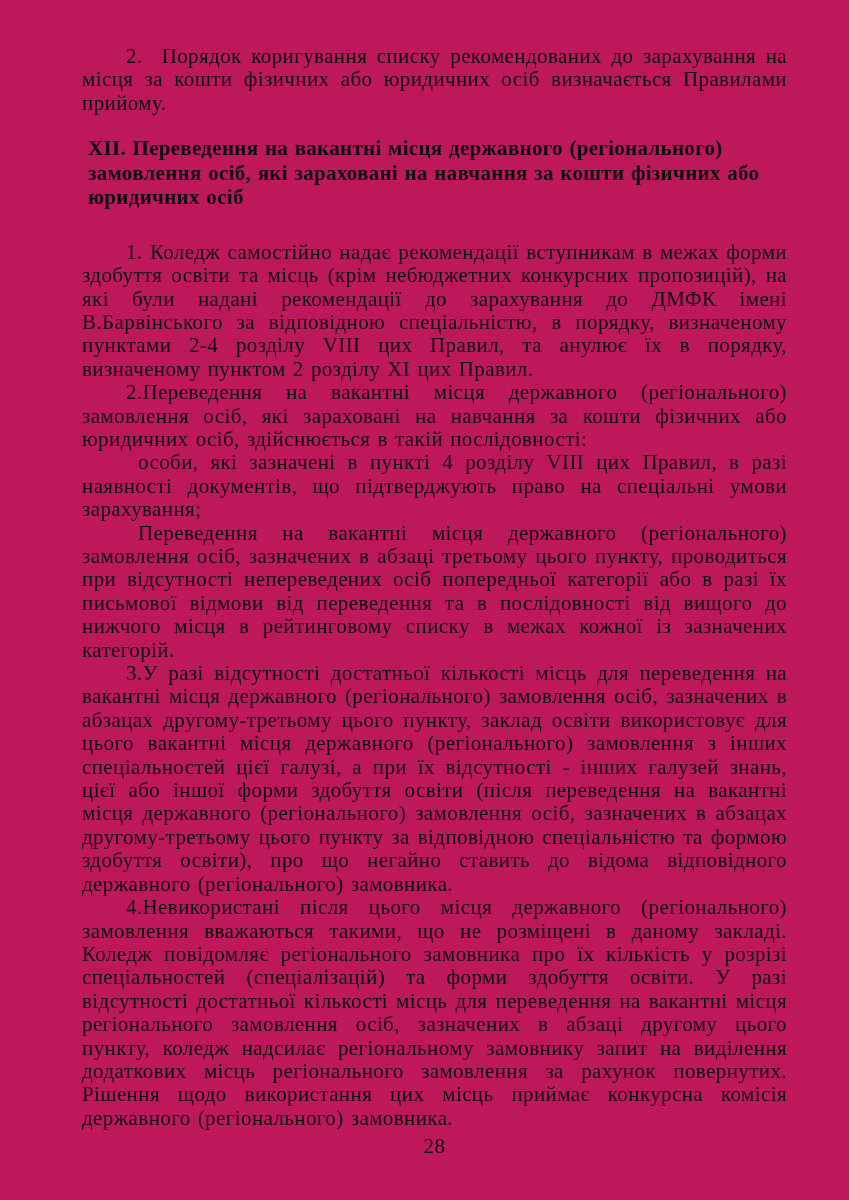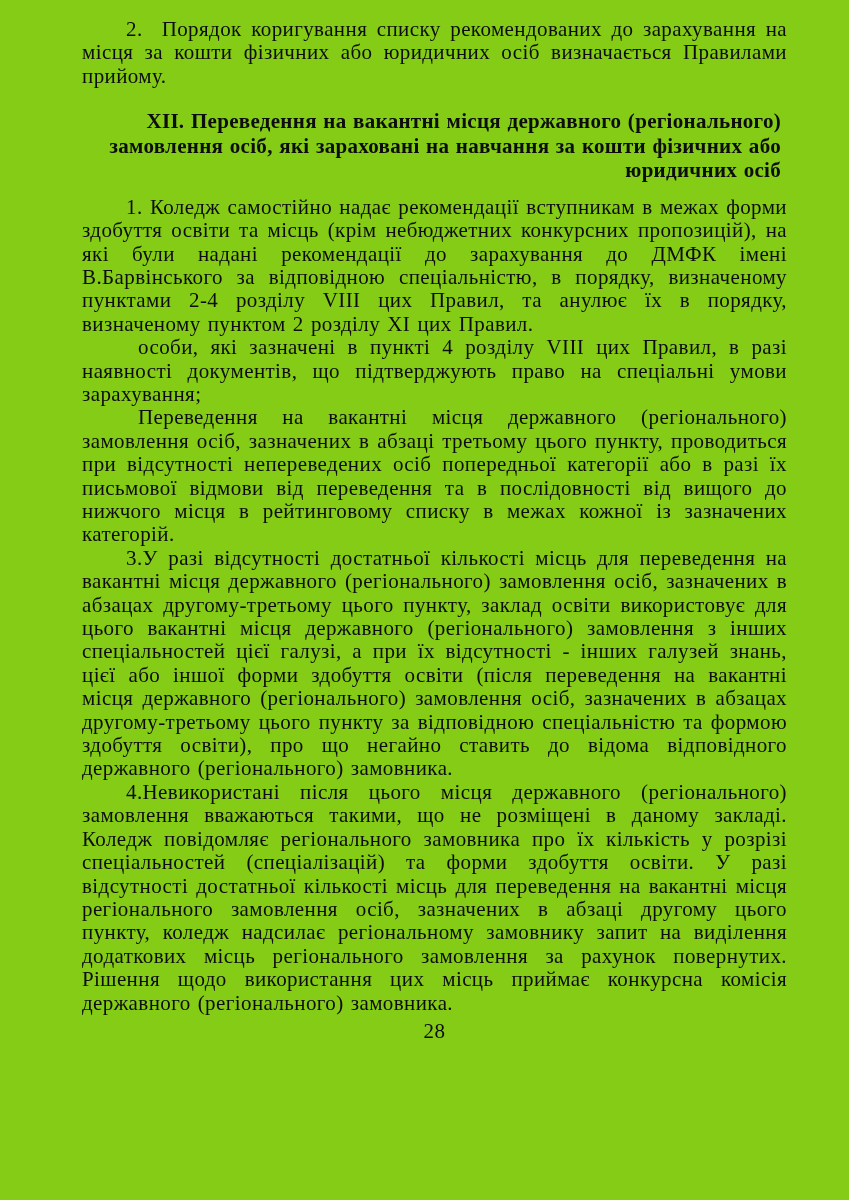--- a/index.html
+++ b/index.html
@@ -11,9 +11,9 @@
     position: relative;
     width: 849px;
     height: 1200px;
-    background: #84cc16;
+    background: #be185d;
     box-sizing: border-box;
-    padding: 18px 62px 0 82px;
+    padding: 45px 62px 0 82px;
     font-family: "Liberation Serif", "DejaVu Serif", serif;
     color: #0d0d0d;
     overflow: hidden;

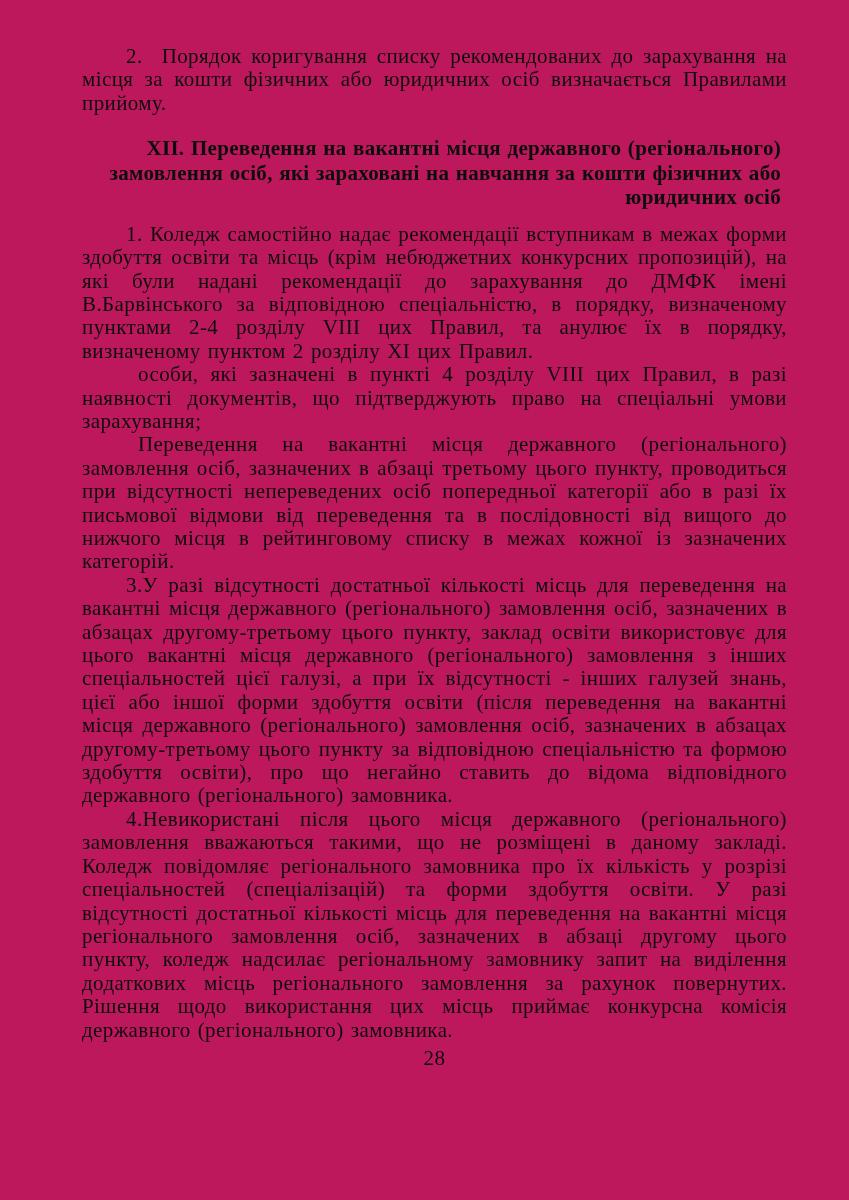--- a/index.html
+++ b/index.html
@@ -32,8 +32,8 @@
     font-size: 21px;
     line-height: 24.5px;
     font-weight: 700;
-    text-align: right;
-    margin: 21px 0 13px 0;
+    text-align: left;
+    margin: 21px 0 31px 0;
     padding: 0 6px;
     letter-spacing: 0.3px;
     word-spacing: 1px;

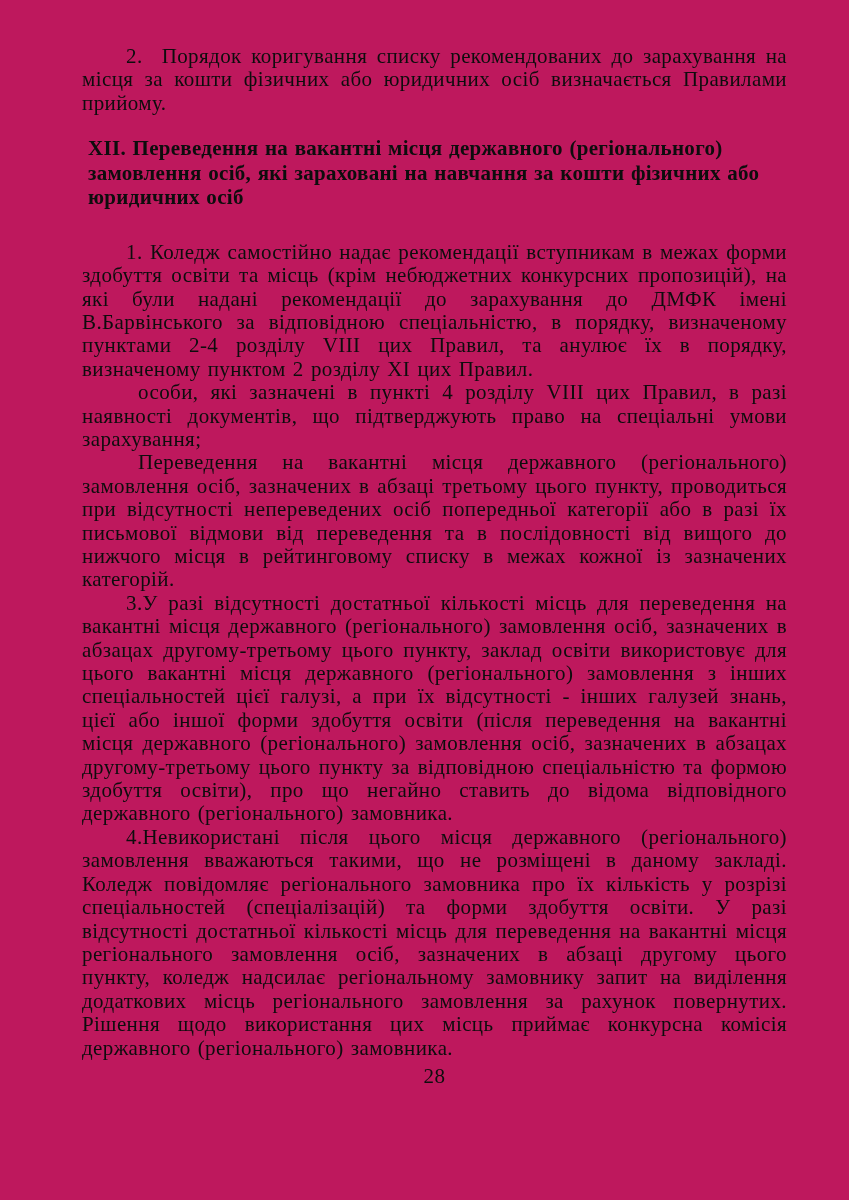--- a/index.html
+++ b/index.html
@@ -56,6 +56,7 @@
 
   <p class="ind">1. Коледж самостійно надає рекомендації вступникам в межах форми здобуття освіти та місць (крім небюджетних конкурсних пропозицій), на які були надані рекомендації до зарахування до ДМФК імені В.Барвінського за відповідною спеціальністю, в порядку, визначеному пунктами 2-4 розділу VIII цих Правил, та анулює їх в порядку, визначеному пунктом 2 розділу XI цих Правил.</p>
 
+  <p class="ind">2.Переведення на вакантні місця державного (регіонального) замовлення осіб, які зараховані на навчання за кошти фізичних або юридичних осіб, здійснюється в такій послідовності:</p>
 
   <p class="ind-lg">особи, які зазначені в пункті 4 розділу VIII цих Правил, в разі наявності документів, що підтверджують право на спеціальні умови зарахування;</p>
 

